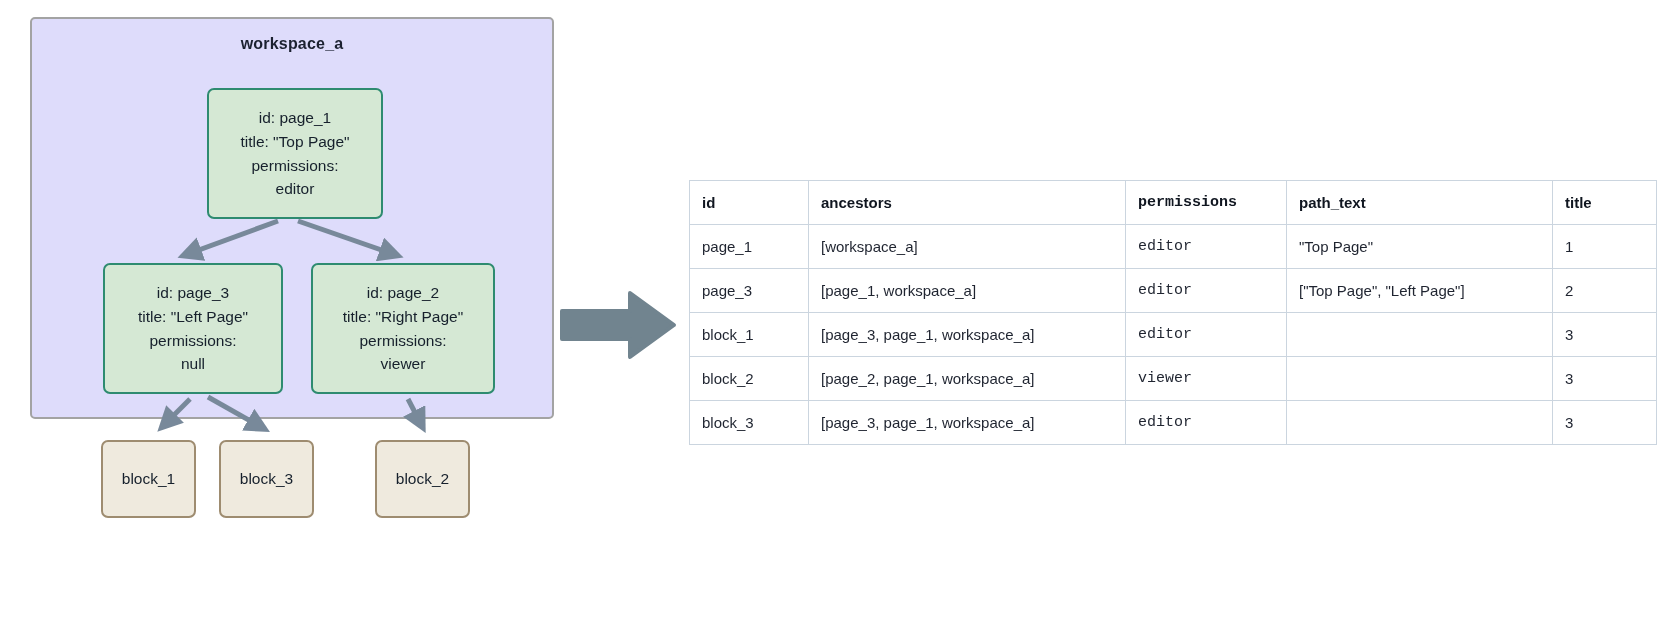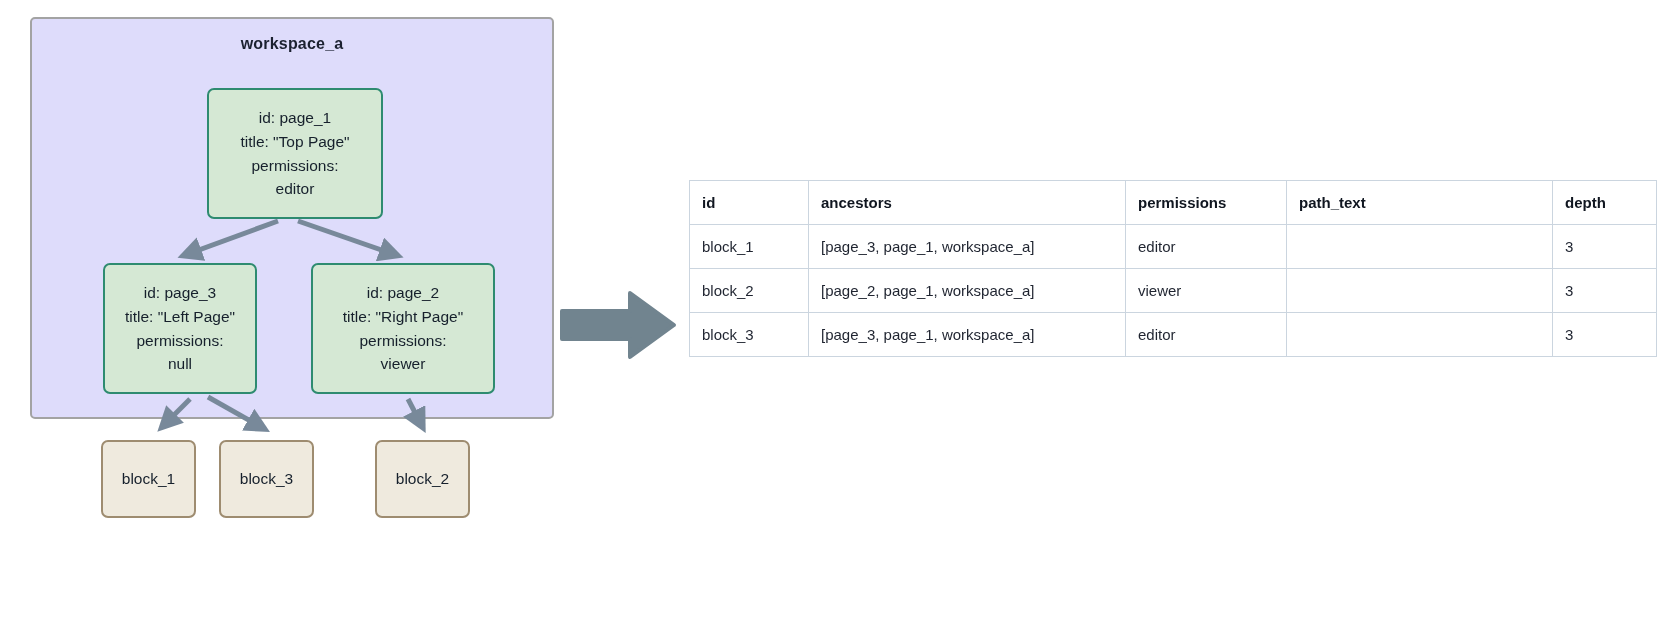--- a/index.html
+++ b/index.html
@@ -126,7 +126,7 @@
   }
   .col-id       { width: 94px; }
   .col-anc      { width: 292px; }
-  .col-perm     { width: 136px; }
+  .col-perm     { width: 136px; font-family: Liberation Mono, monospace; }
   .col-path     { width: 241px; margin-left: 44px; }
   .col-depth    { width: 79px; }
 </style>

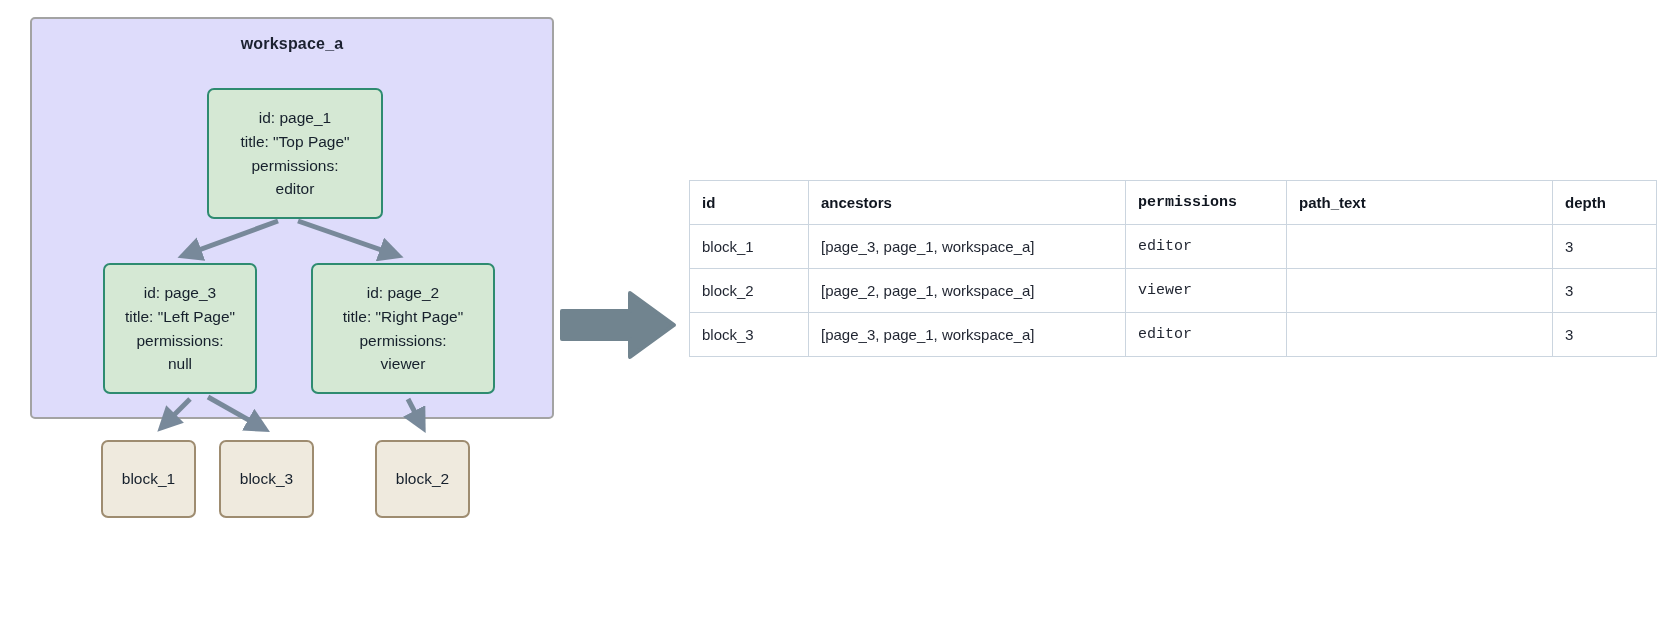--- a/index.html
+++ b/index.html
@@ -200,7 +200,7 @@
         <th class="col-anc">ancestors</th>
         <th class="col-perm">permissions</th>
         <th class="col-path">path_text</th>
-        <th class="col-depth">depth</th>
+        <th class="col-depth">title</th>
       </tr>
     </thead>
     <tbody>

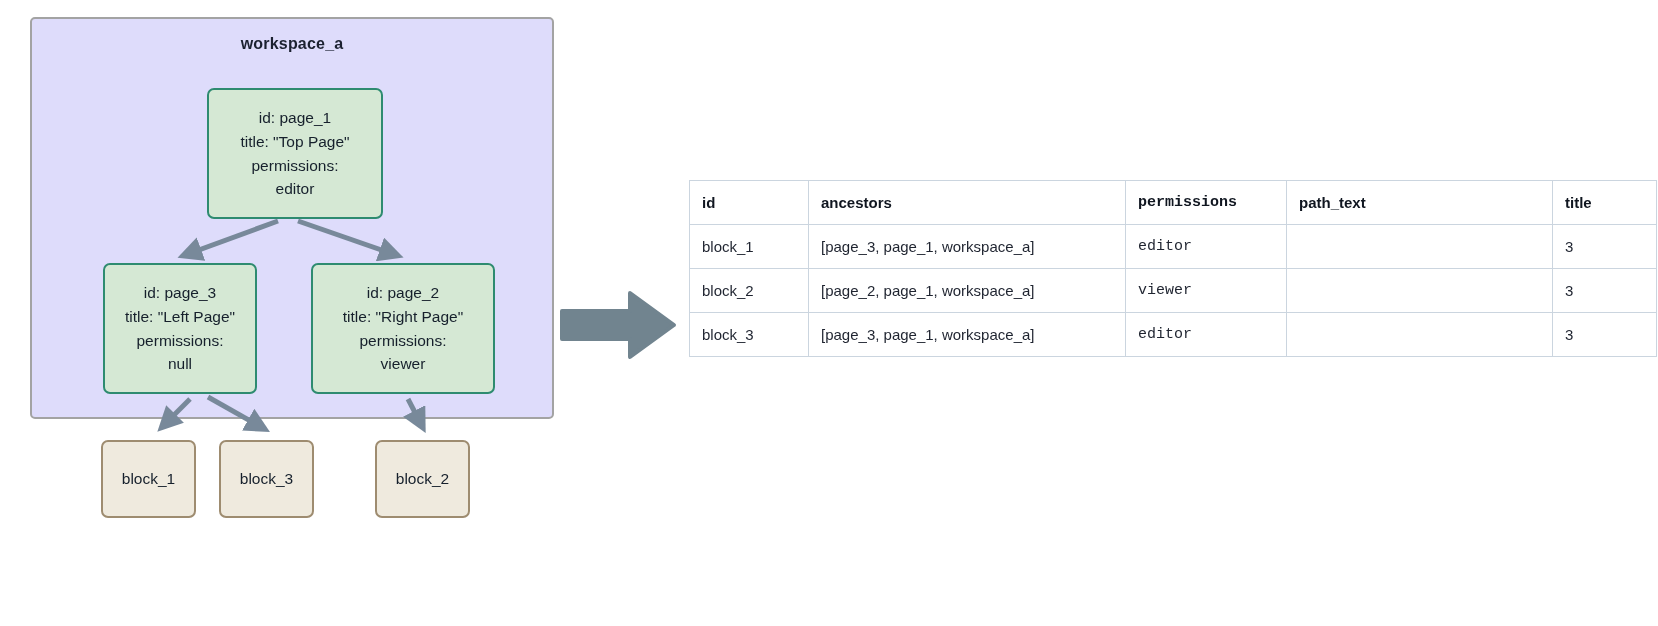--- a/index.html
+++ b/index.html
@@ -205,6 +205,13 @@
     </thead>
     <tbody>
       <tr>
+        <td class="col-id">page_1</td>
+        <td class="col-anc">[workspace_a]</td>
+        <td class="col-perm">editor</td>
+        <td class="col-path">"Top Page"</td>
+        <td class="col-depth">1</td>
+      </tr>
+      <tr>
         <td class="col-id">block_1</td>
         <td class="col-anc">[page_3, page_1, workspace_a]</td>
         <td class="col-perm">editor</td>

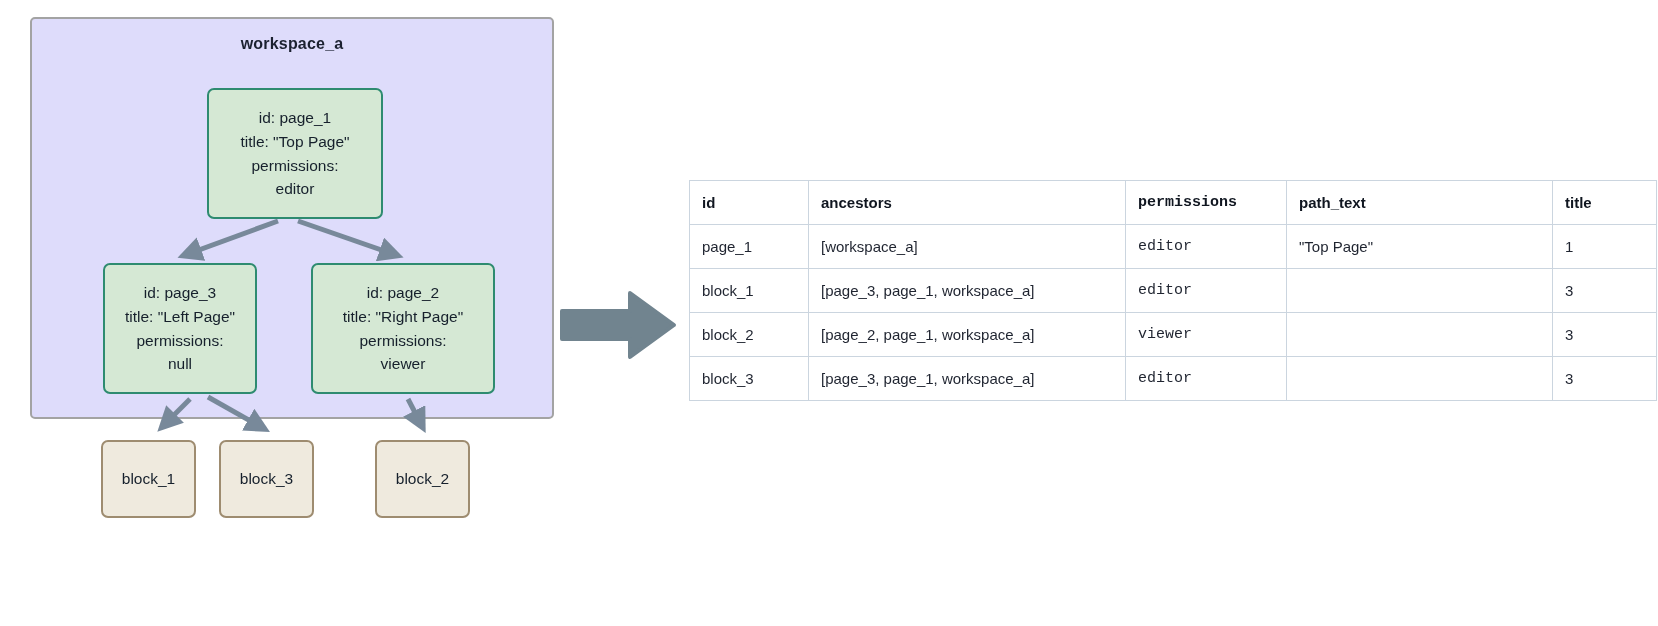--- a/index.html
+++ b/index.html
@@ -69,7 +69,7 @@
   .node-line { white-space: nowrap; }
 
   #node-page-1 { left: 207px; top: 88px;  width: 176px; height: 131px; }
-  #node-page-3 { left: 103px; top: 263px; width: 154px; height: 131px; }
+  #node-page-3 { left: 103px; top: 263px; width: 180px; height: 131px; }
   #node-page-2 { left: 311px; top: 263px; width: 184px; height: 131px; }
 
   #node-block-1 { left: 101px; top: 440px; width: 95px; height: 78px; }

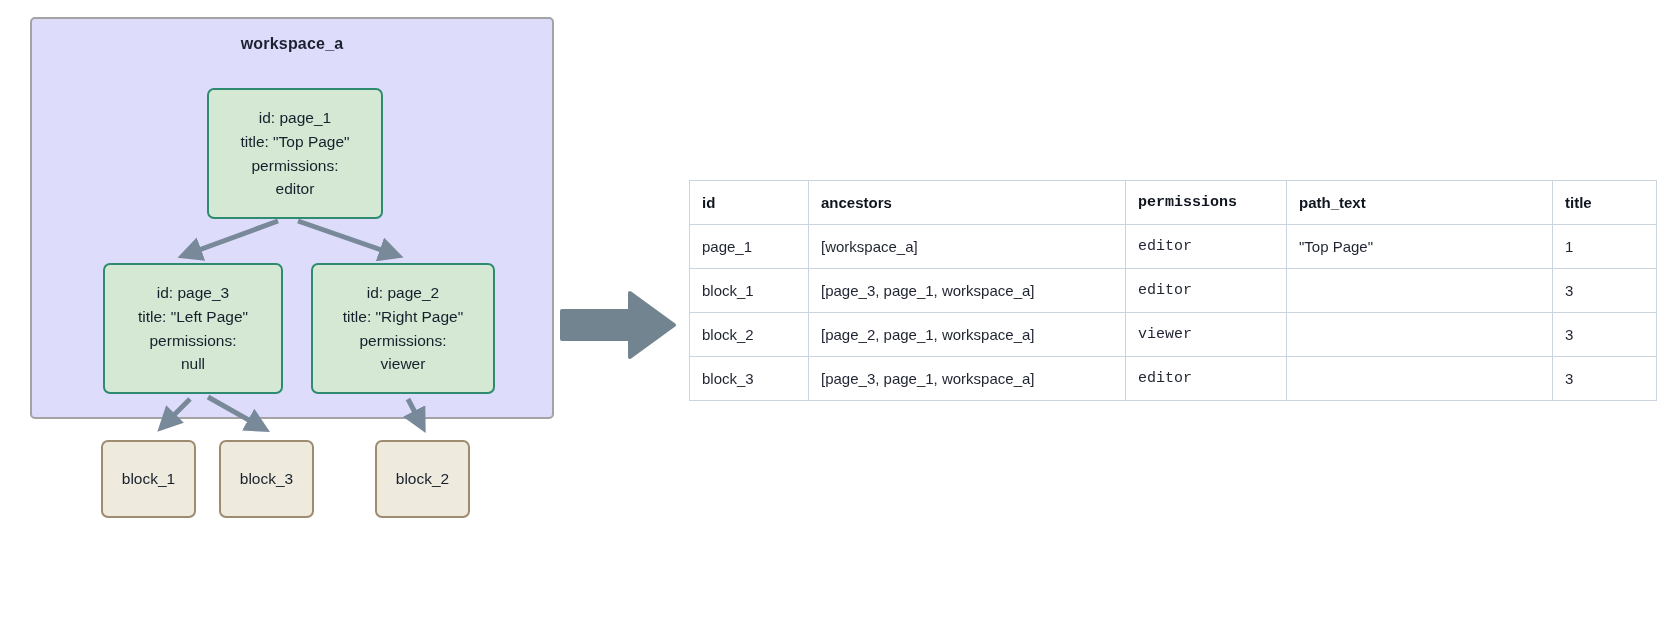--- a/index.html
+++ b/index.html
@@ -212,6 +212,13 @@
         <td class="col-depth">1</td>
       </tr>
       <tr>
+        <td class="col-id">page_3</td>
+        <td class="col-anc">[page_1, workspace_a]</td>
+        <td class="col-perm">editor</td>
+        <td class="col-path">["Top Page", "Left Page"]</td>
+        <td class="col-depth">2</td>
+      </tr>
+      <tr>
         <td class="col-id">block_1</td>
         <td class="col-anc">[page_3, page_1, workspace_a]</td>
         <td class="col-perm">editor</td>

